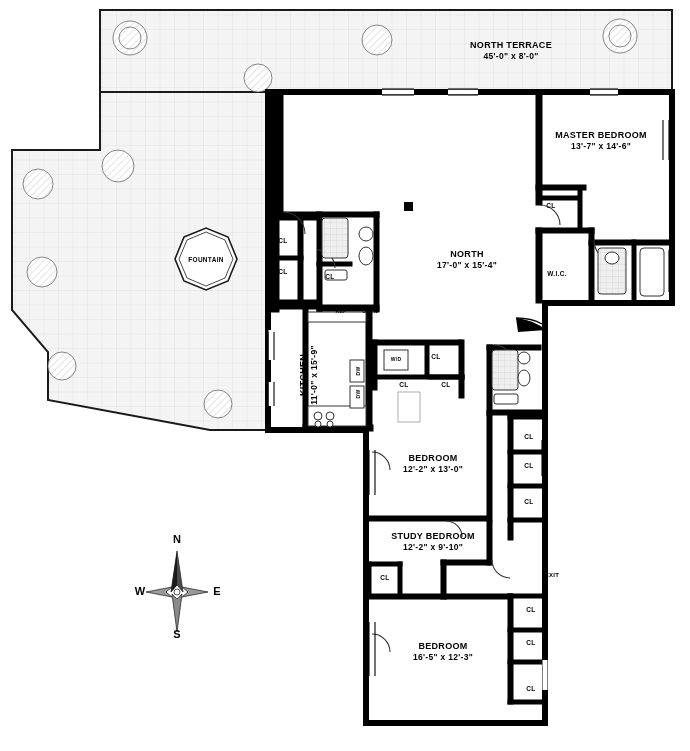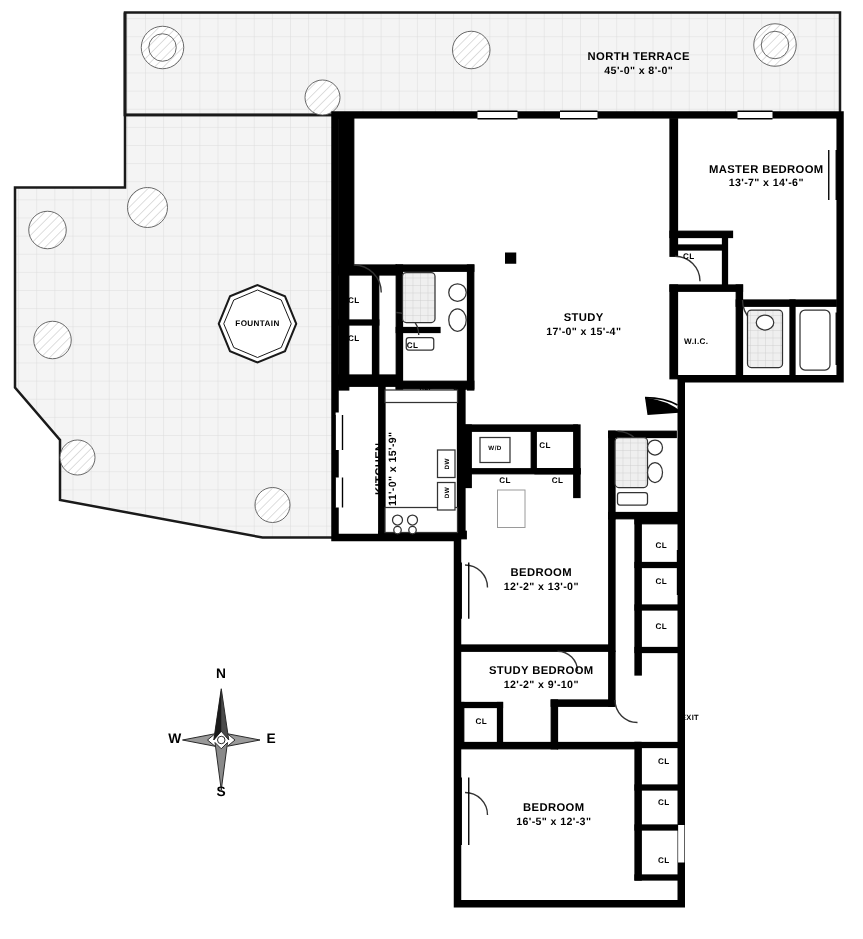--- a/index.html
+++ b/index.html
@@ -265,7 +265,7 @@
   </div>
 
 
-  <div class="grp" style="left:553px; top:130px; width:120px;">
+  <div class="grp" style="left:541px; top:130px; width:120px;">
     <div class="lbl room" style="position:static;">MASTER BEDROOM</div>
     <div class="lbl dim" style="position:static;">13'-7" x 14'-6"</div>
   </div>

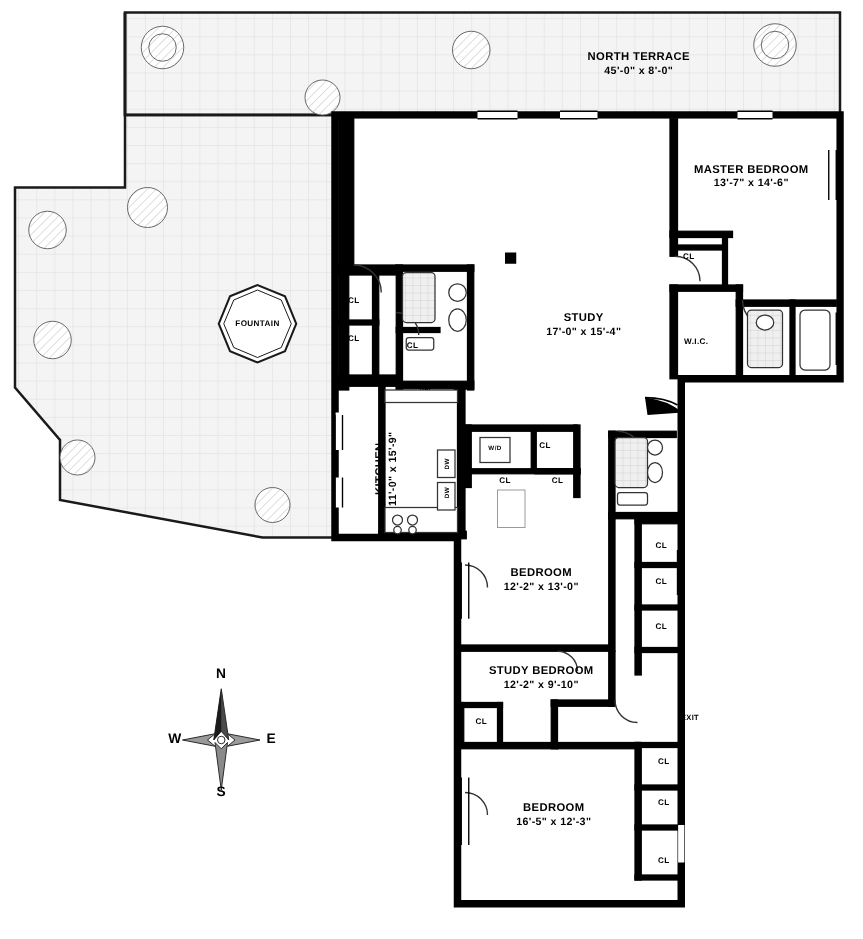--- a/index.html
+++ b/index.html
@@ -272,7 +272,7 @@
 
 
   <div class="grp" style="left:412px; top:249px; width:110px;">
-    <div class="lbl room" style="position:static;">STUDY</div>
+    <div class="lbl room" style="position:static;">NORTH</div>
     <div class="lbl dim" style="position:static;">17'-0" x 15'-4"</div>
   </div>
 

